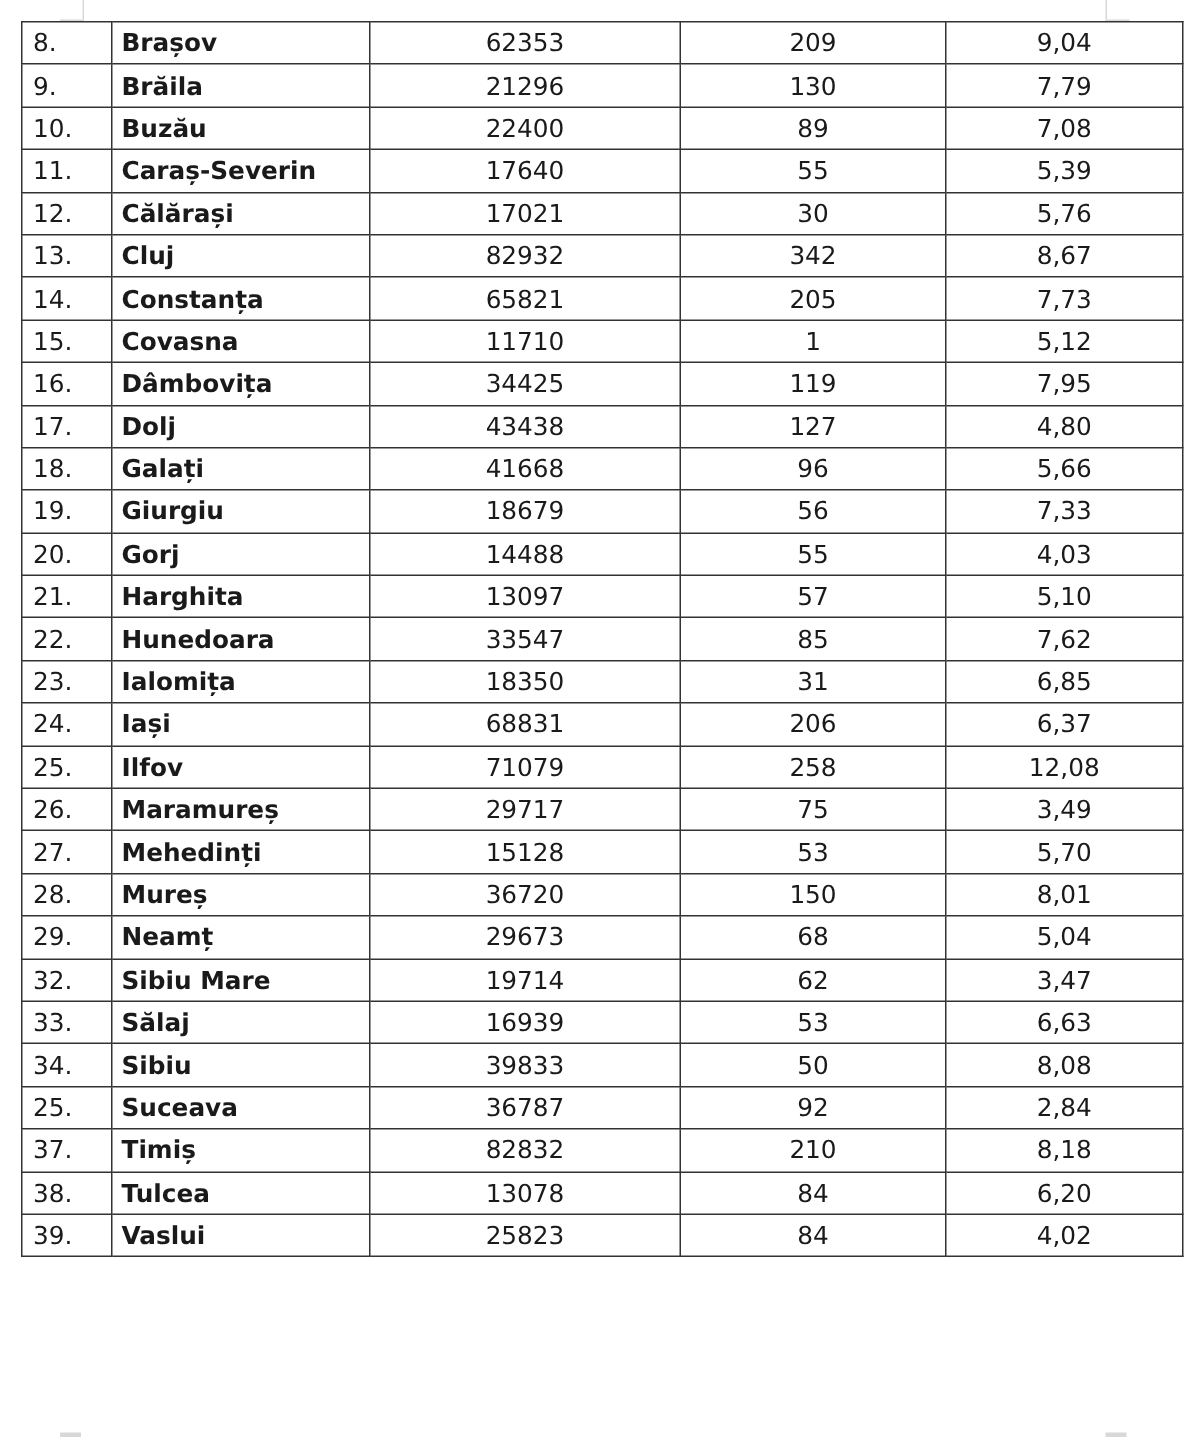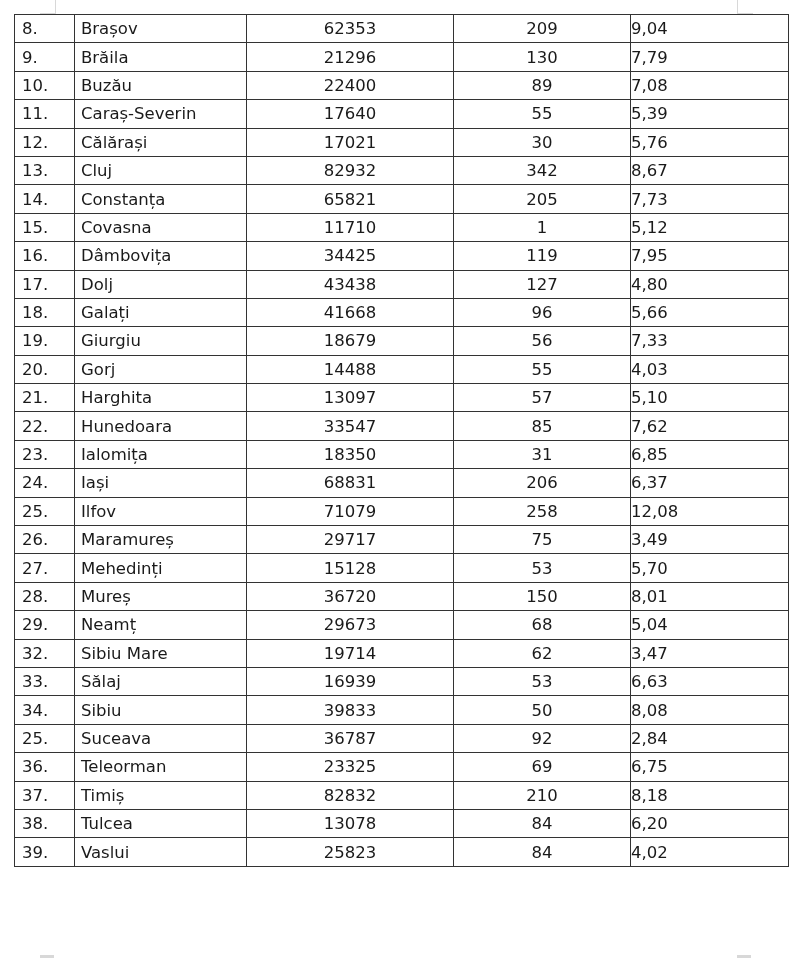--- a/index.html
+++ b/index.html
@@ -17,7 +17,7 @@
       white-space: nowrap; overflow: hidden;
     }
     td.c-num { width: 52px; padding-left: 7px !important; text-align: left; }
-    td.c-name { width: 165px; padding-left: 6px !important; text-align: left; }
+    td.c-name { width: 165px; padding-left: 6px !important; text-align: left; font-weight: bold; }
     td.c-pop { width: 206px; text-align: center; border-radius: 13px; }
     td.c-cnt { width: 176px; text-align: center; }
     td.c-rate { text-align: left; }

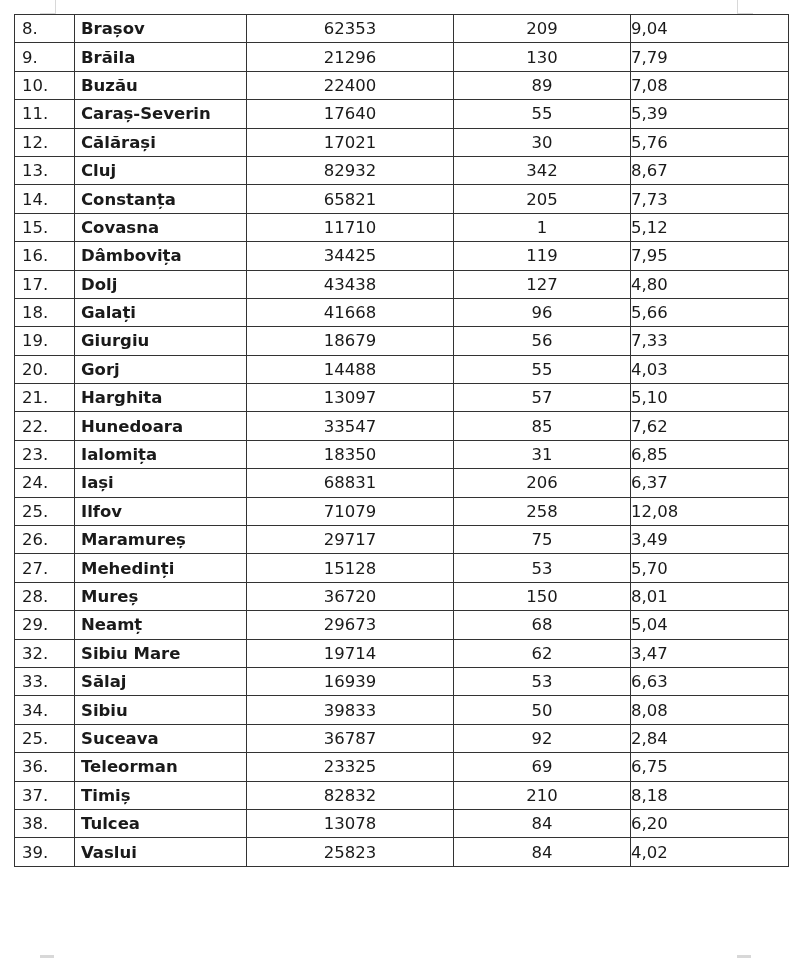--- a/index.html
+++ b/index.html
@@ -20,7 +20,7 @@
     td.c-name { width: 165px; padding-left: 6px !important; text-align: left; font-weight: bold; }
     td.c-pop { width: 206px; text-align: center; border-radius: 13px; }
     td.c-cnt { width: 176px; text-align: center; }
-    td.c-rate { text-align: left; }
+    td.c-rate { text-align: center; }
   </style>
 </head>
 <body>

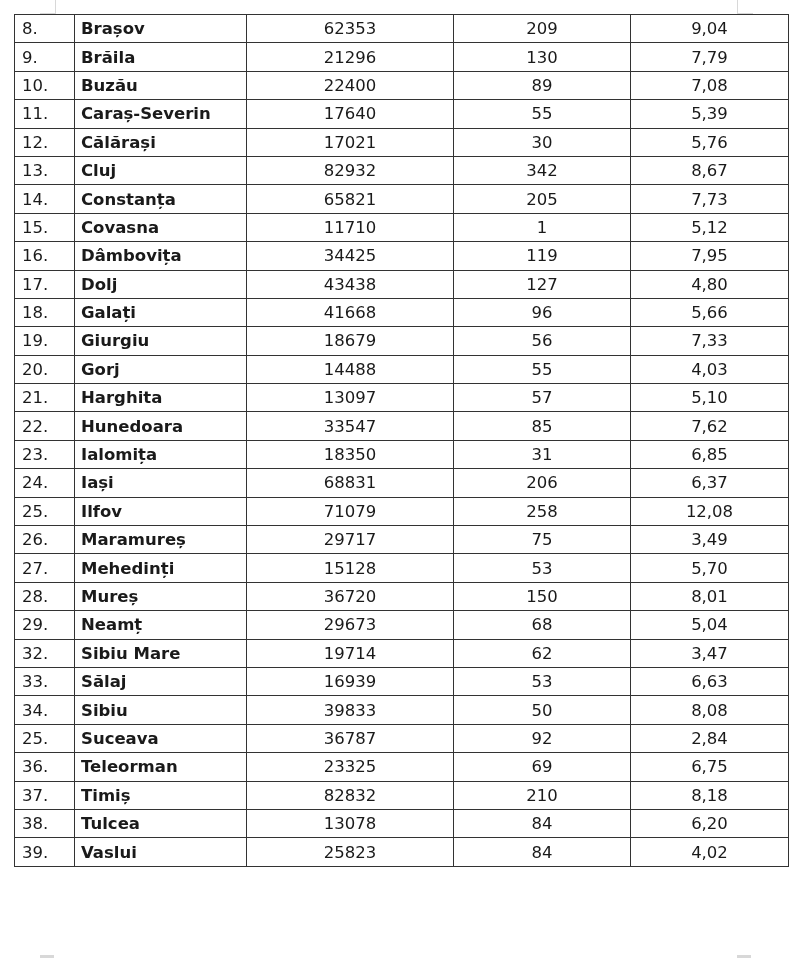--- a/index.html
+++ b/index.html
@@ -217,13 +217,6 @@
         <td class="c-rate">2,84</td>
       </tr>
       <tr>
-        <td class="c-num">36.</td>
-        <td class="c-name">Teleorman</td>
-        <td class="c-pop">23325</td>
-        <td class="c-cnt">69</td>
-        <td class="c-rate">6,75</td>
-      </tr>
-      <tr>
         <td class="c-num">37.</td>
         <td class="c-name">Timiș</td>
         <td class="c-pop">82832</td>

